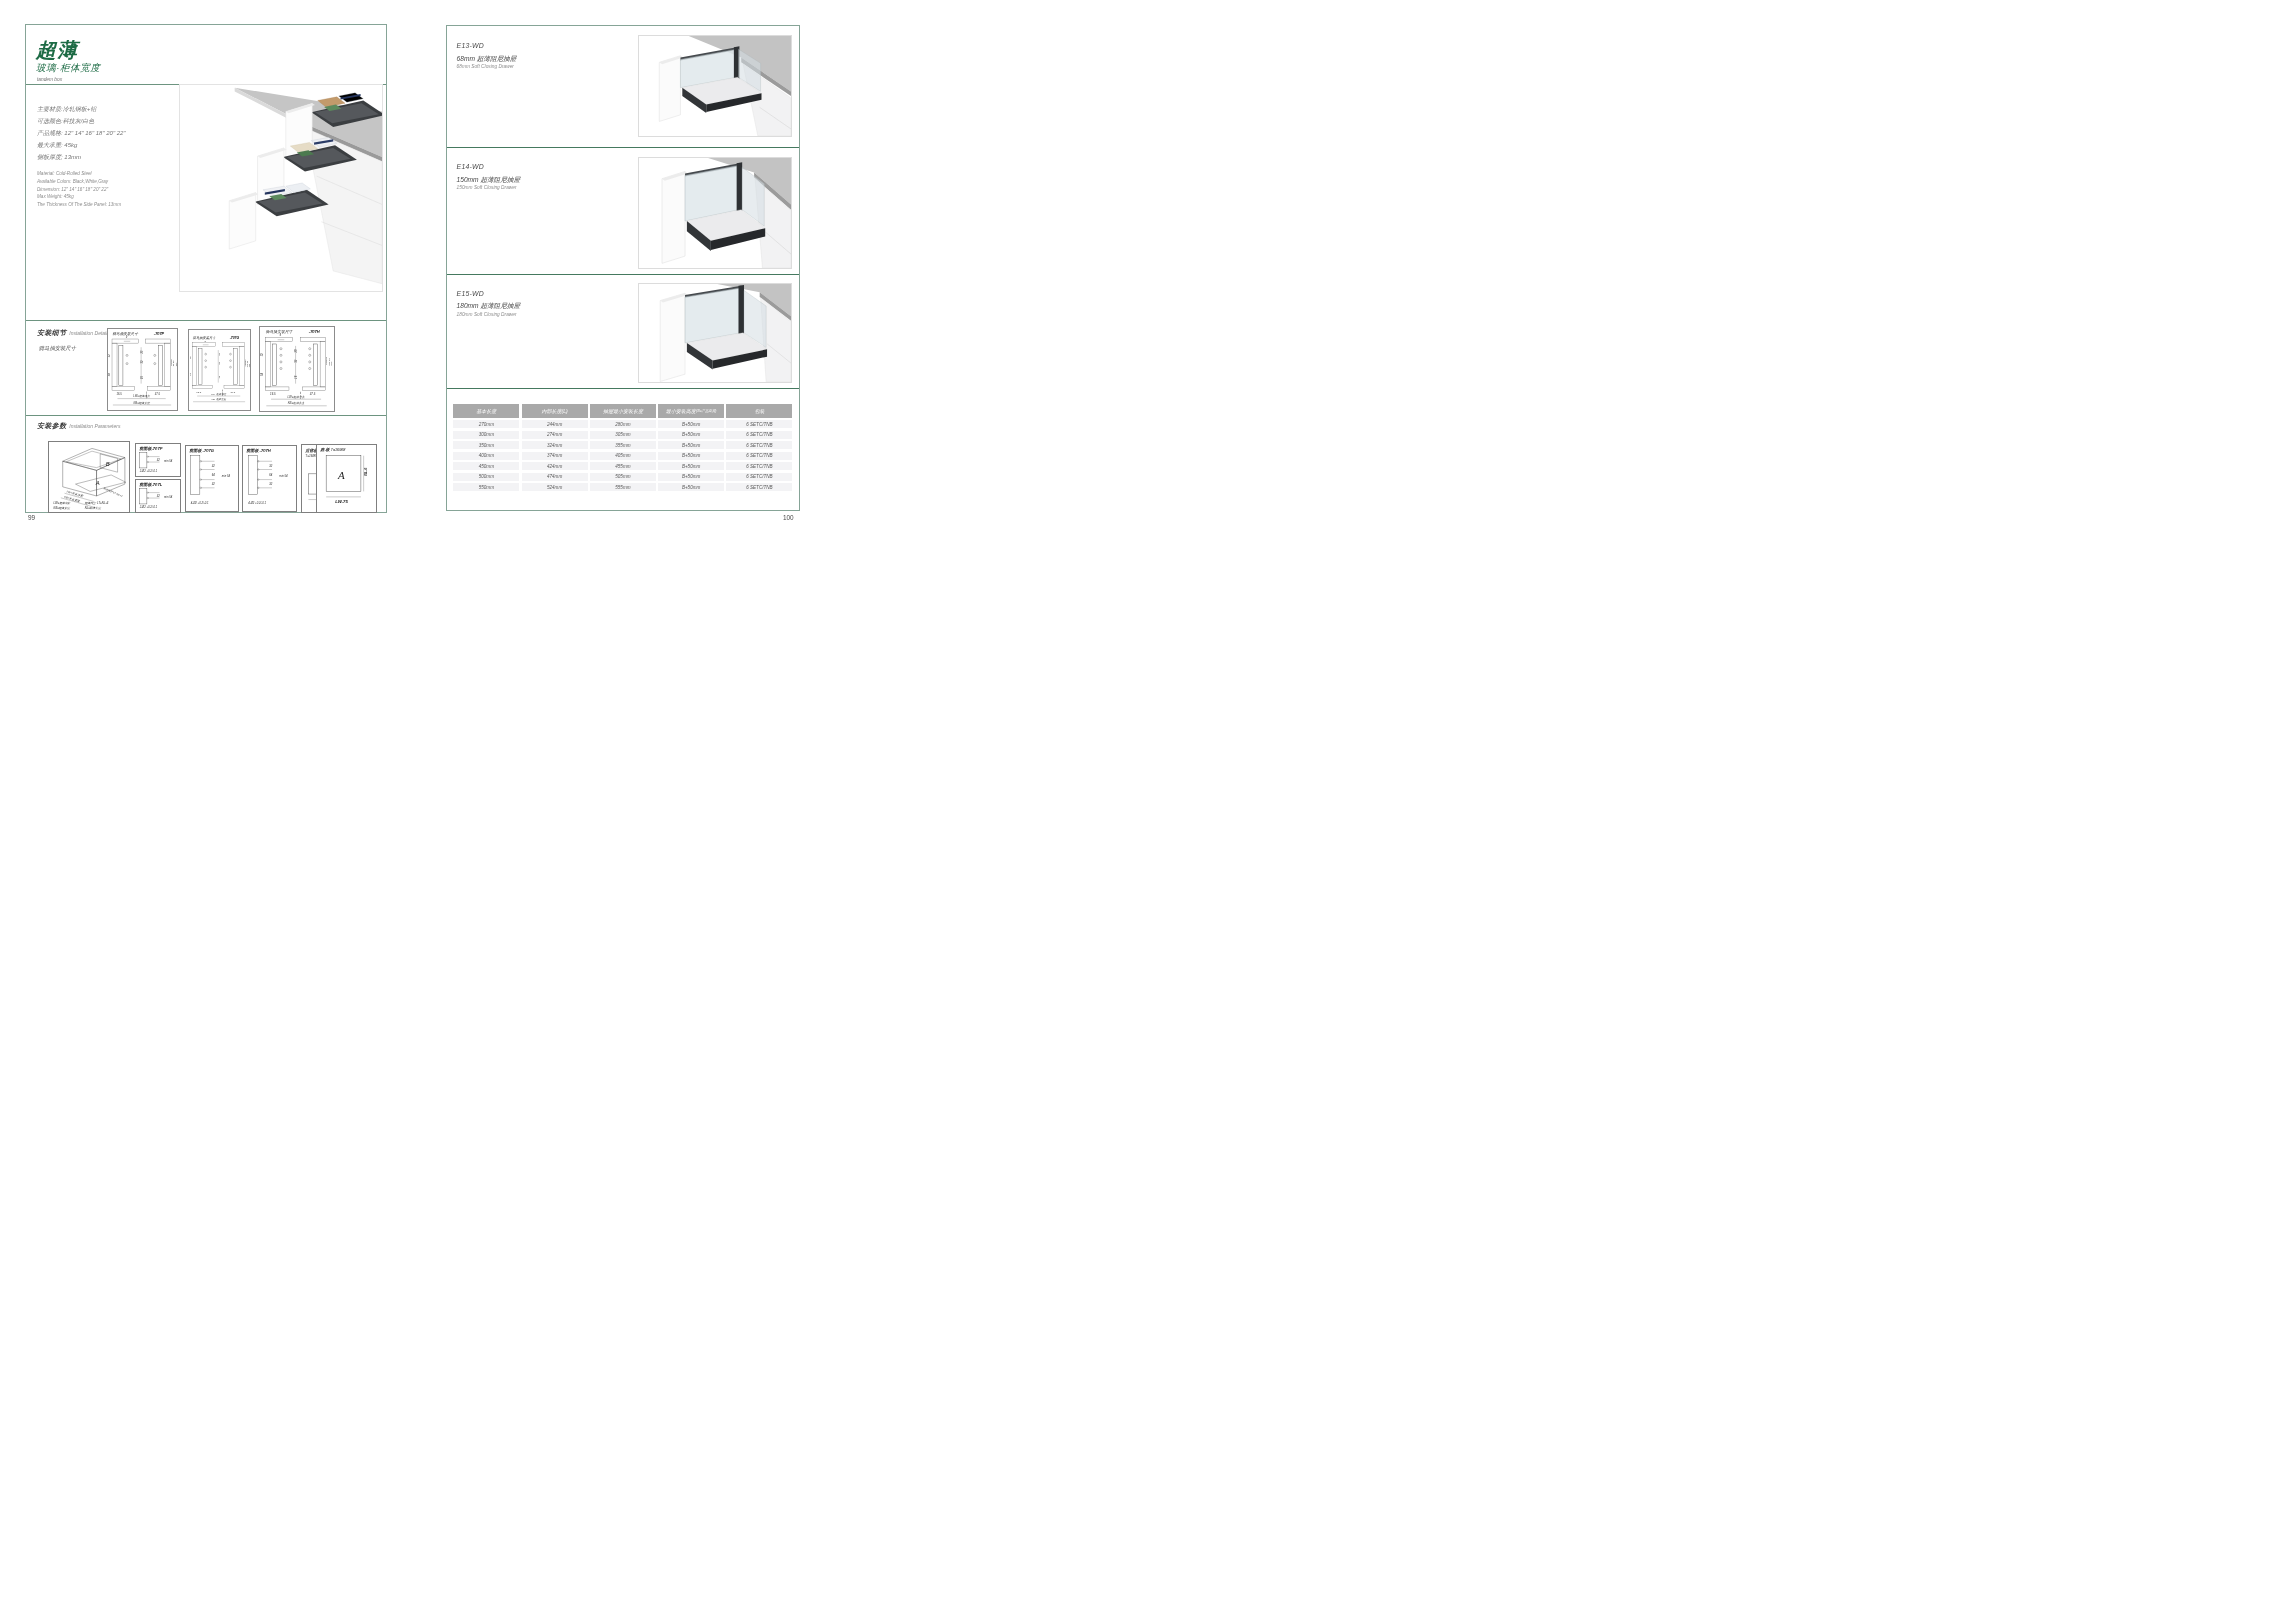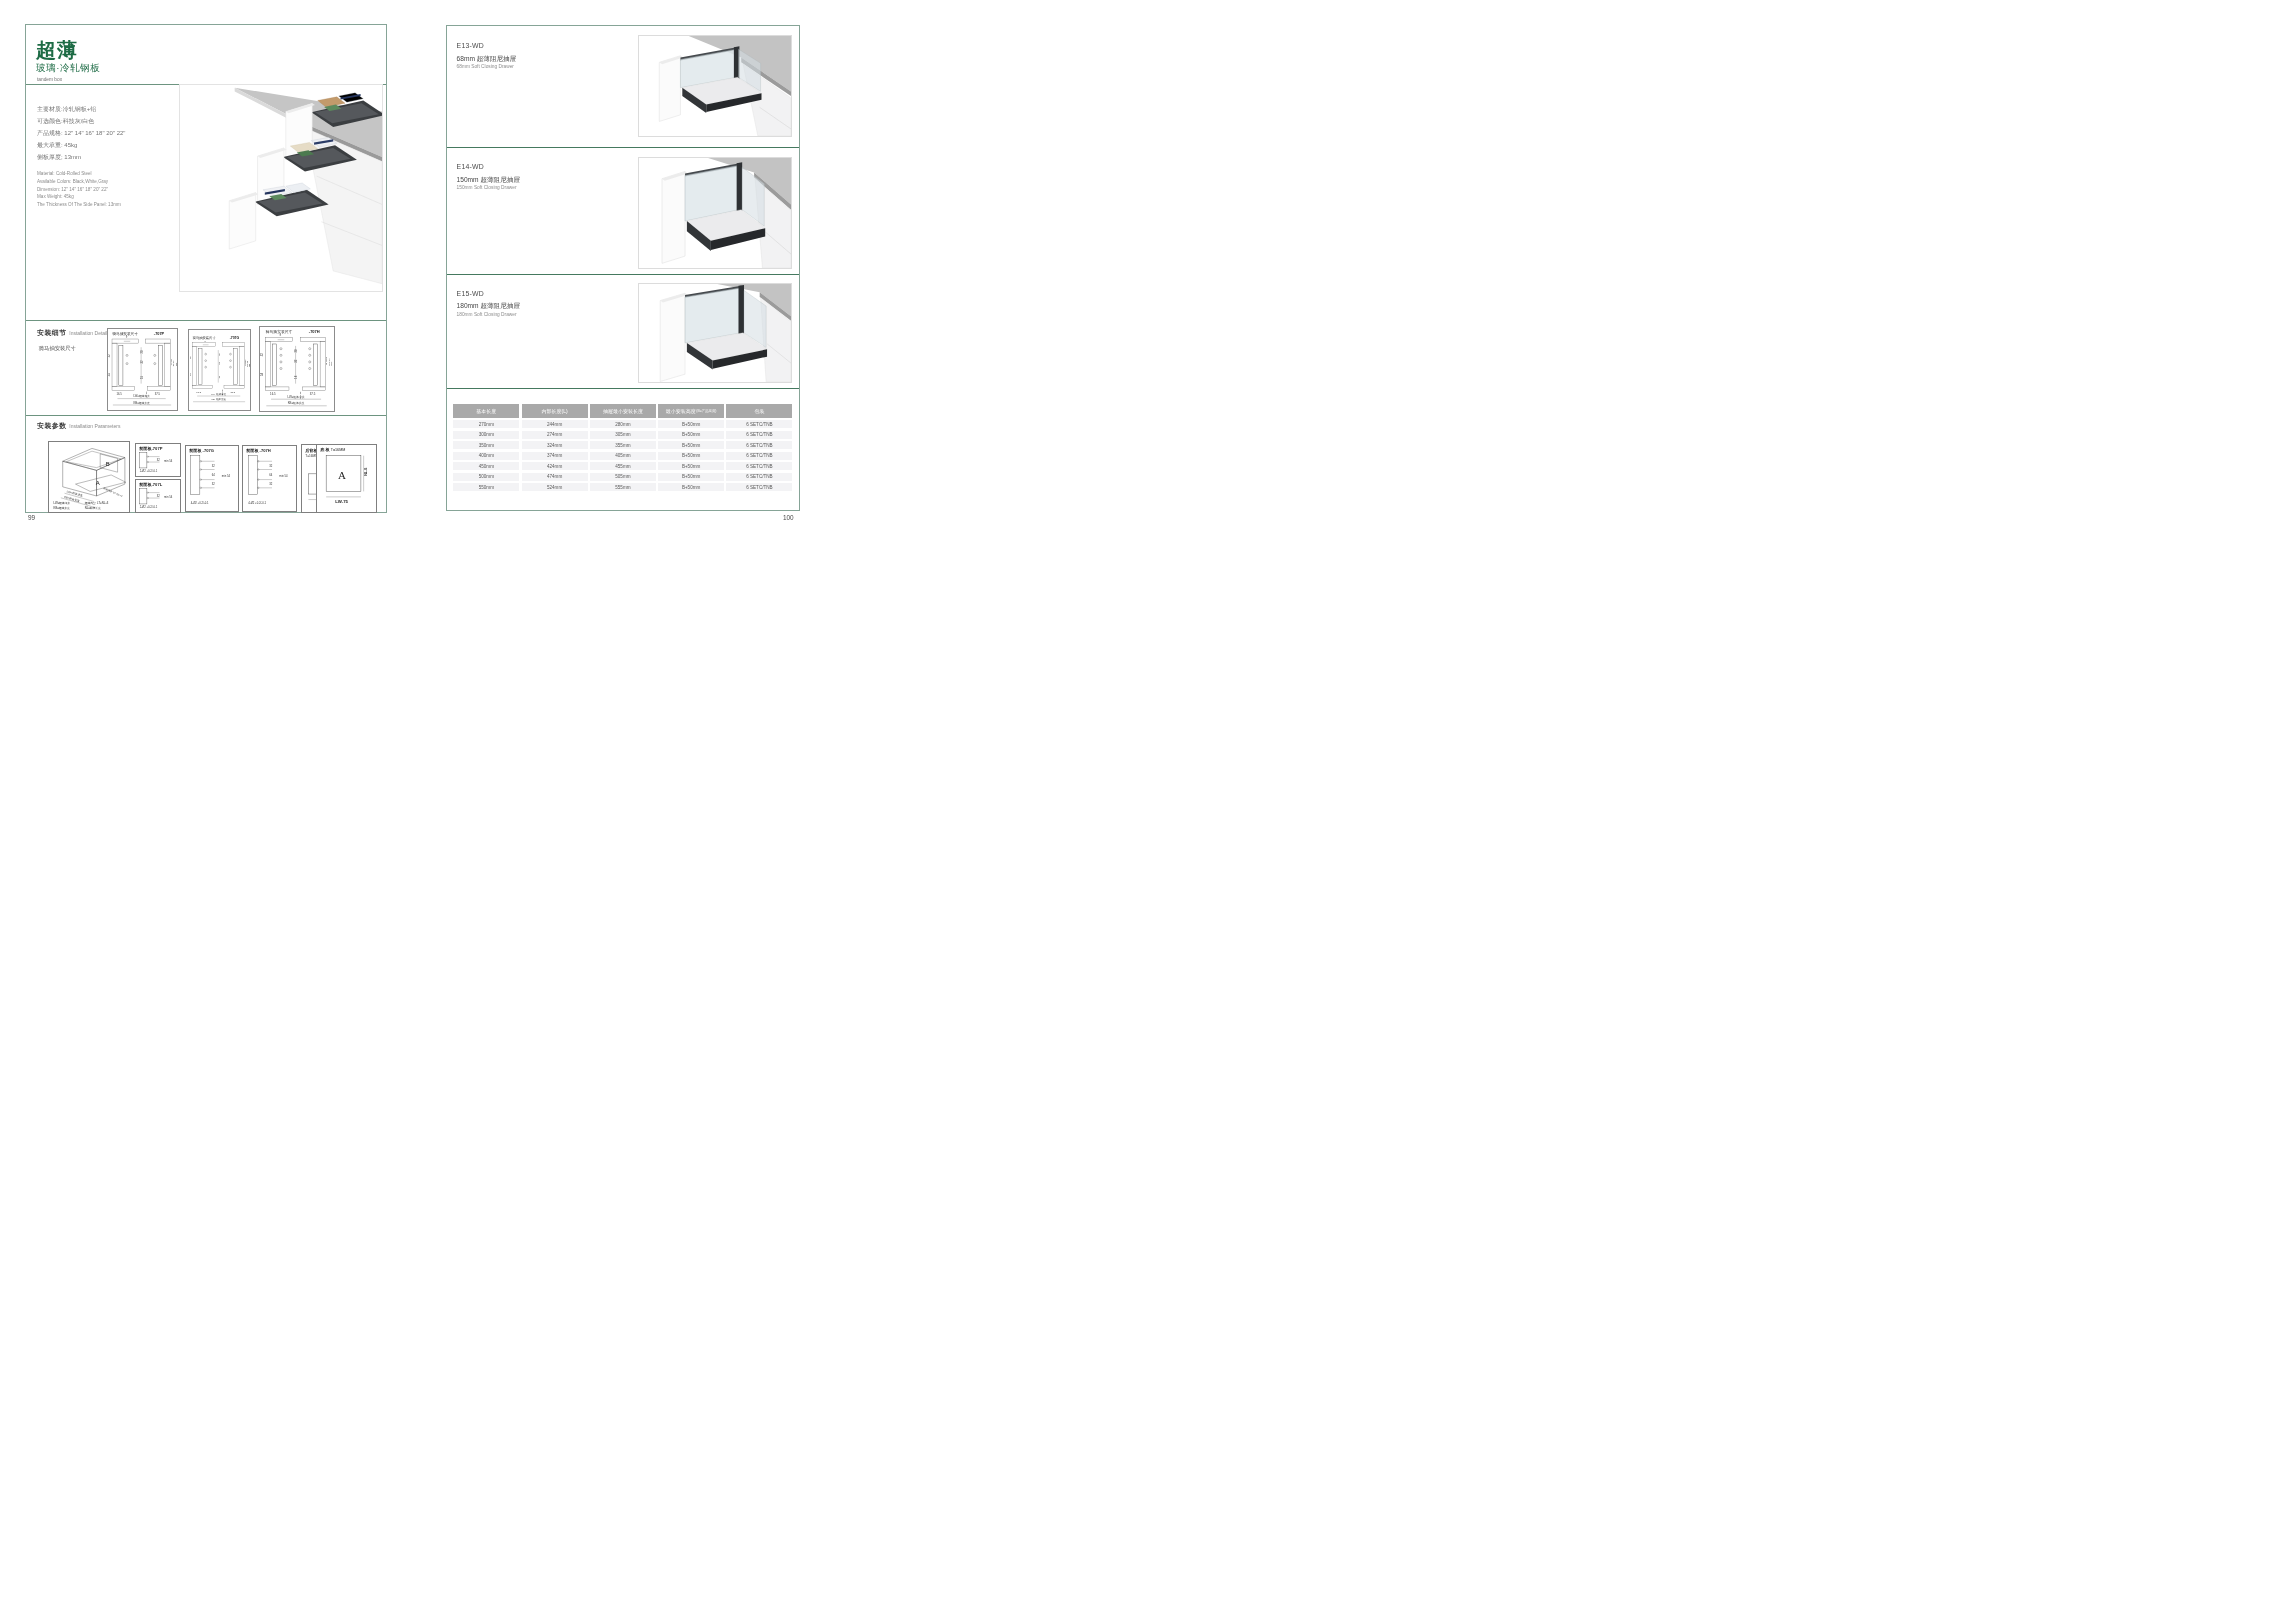--- a/index.html
+++ b/index.html
@@ -4,7 +4,7 @@
 <style>
   html,body{margin:0;padding:0;background:#ffffff;font-family:"Liberation Sans","DejaVu Sans",sans-serif;}
   .canvas{position:relative;width:827px;height:539px;background:#fff;overflow:hidden;}
-  .pagebox{position:absolute;border:0.5px solid #86a497;background:#fff;}
+  .pagebox{position:absolute;border:0.5px solid #86a497;background:#fff;font-style:italic;}
   .hdiv{position:absolute;left:0;width:100%;height:0;border-top:0.9px solid #45795f;}
   .hdiv.thin{border-top:0.5px solid #6d9480;}
   

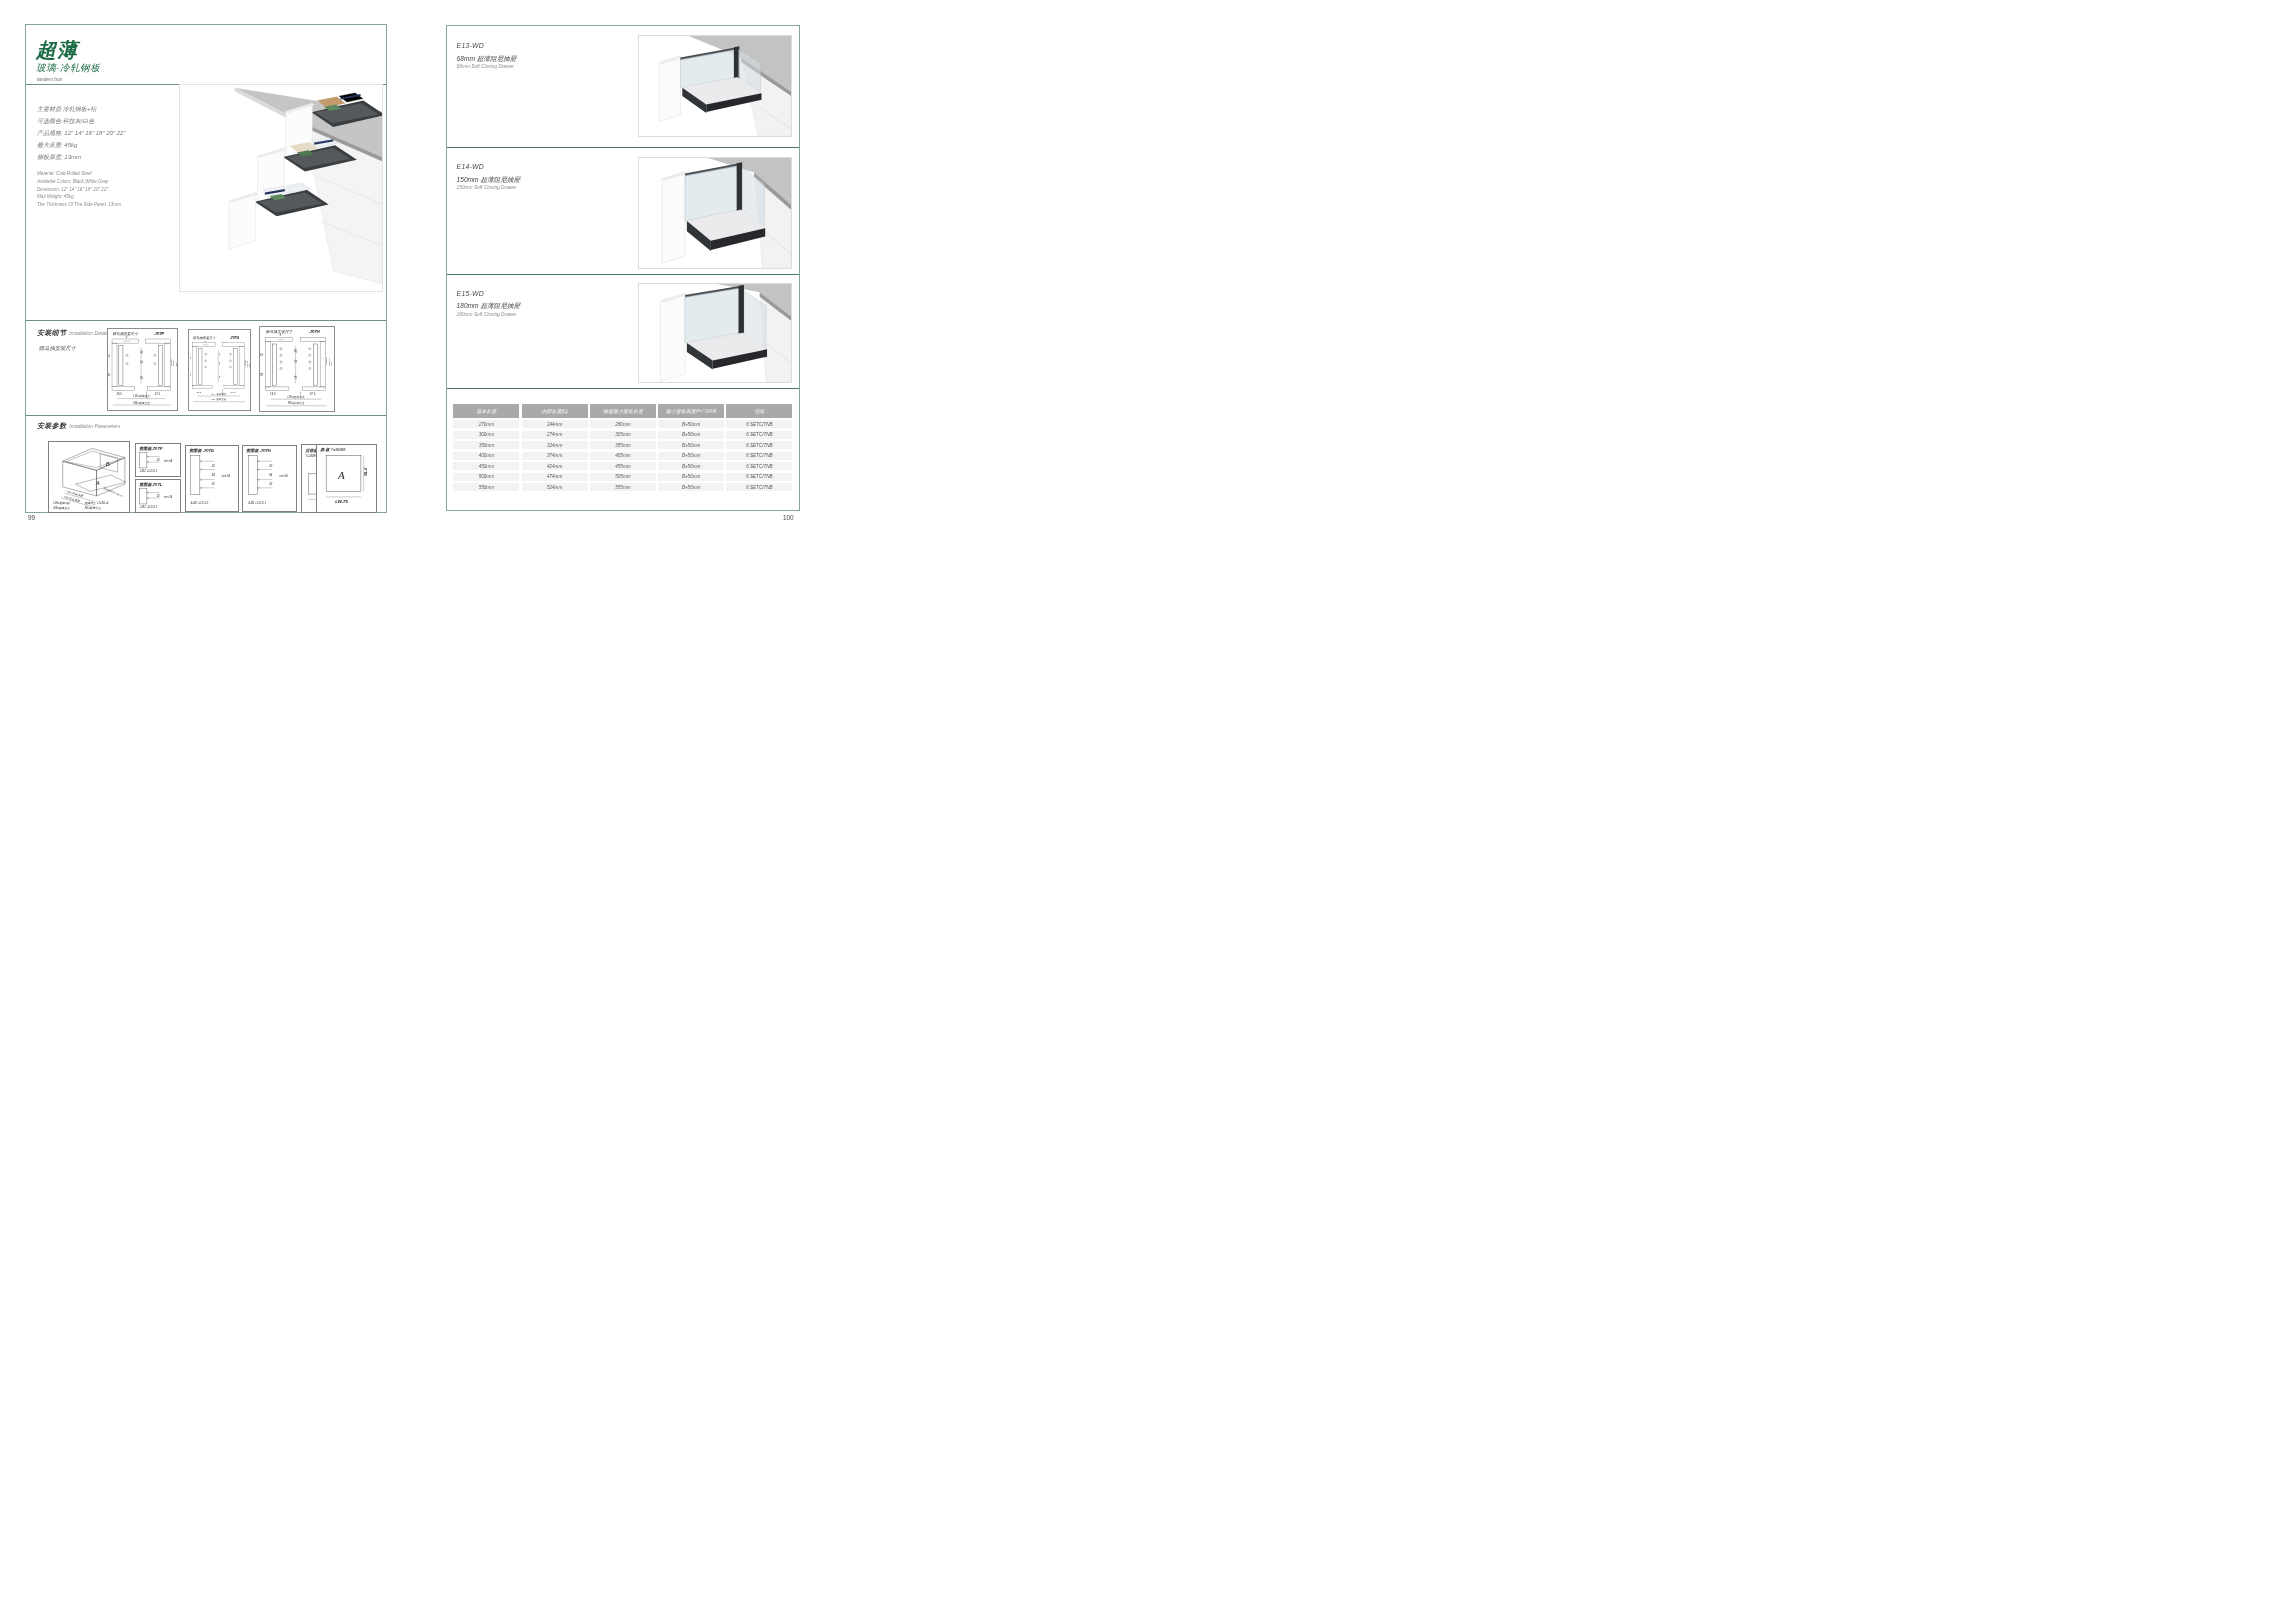--- a/index.html
+++ b/index.html
@@ -53,7 +53,7 @@
   <div class="pagebox" style="left:25px;top:24px;width:360px;height:487px;">
 
     <div class="lp-title">超薄</div>
-    <div class="lp-sub">玻璃·冷轧钢板</div>
+    <div class="lp-sub">玻璃·柜体宽度</div>
     <div class="lp-tag">tandem box</div>
     <div class="hdiv thin" style="top:59px;"></div>
 

